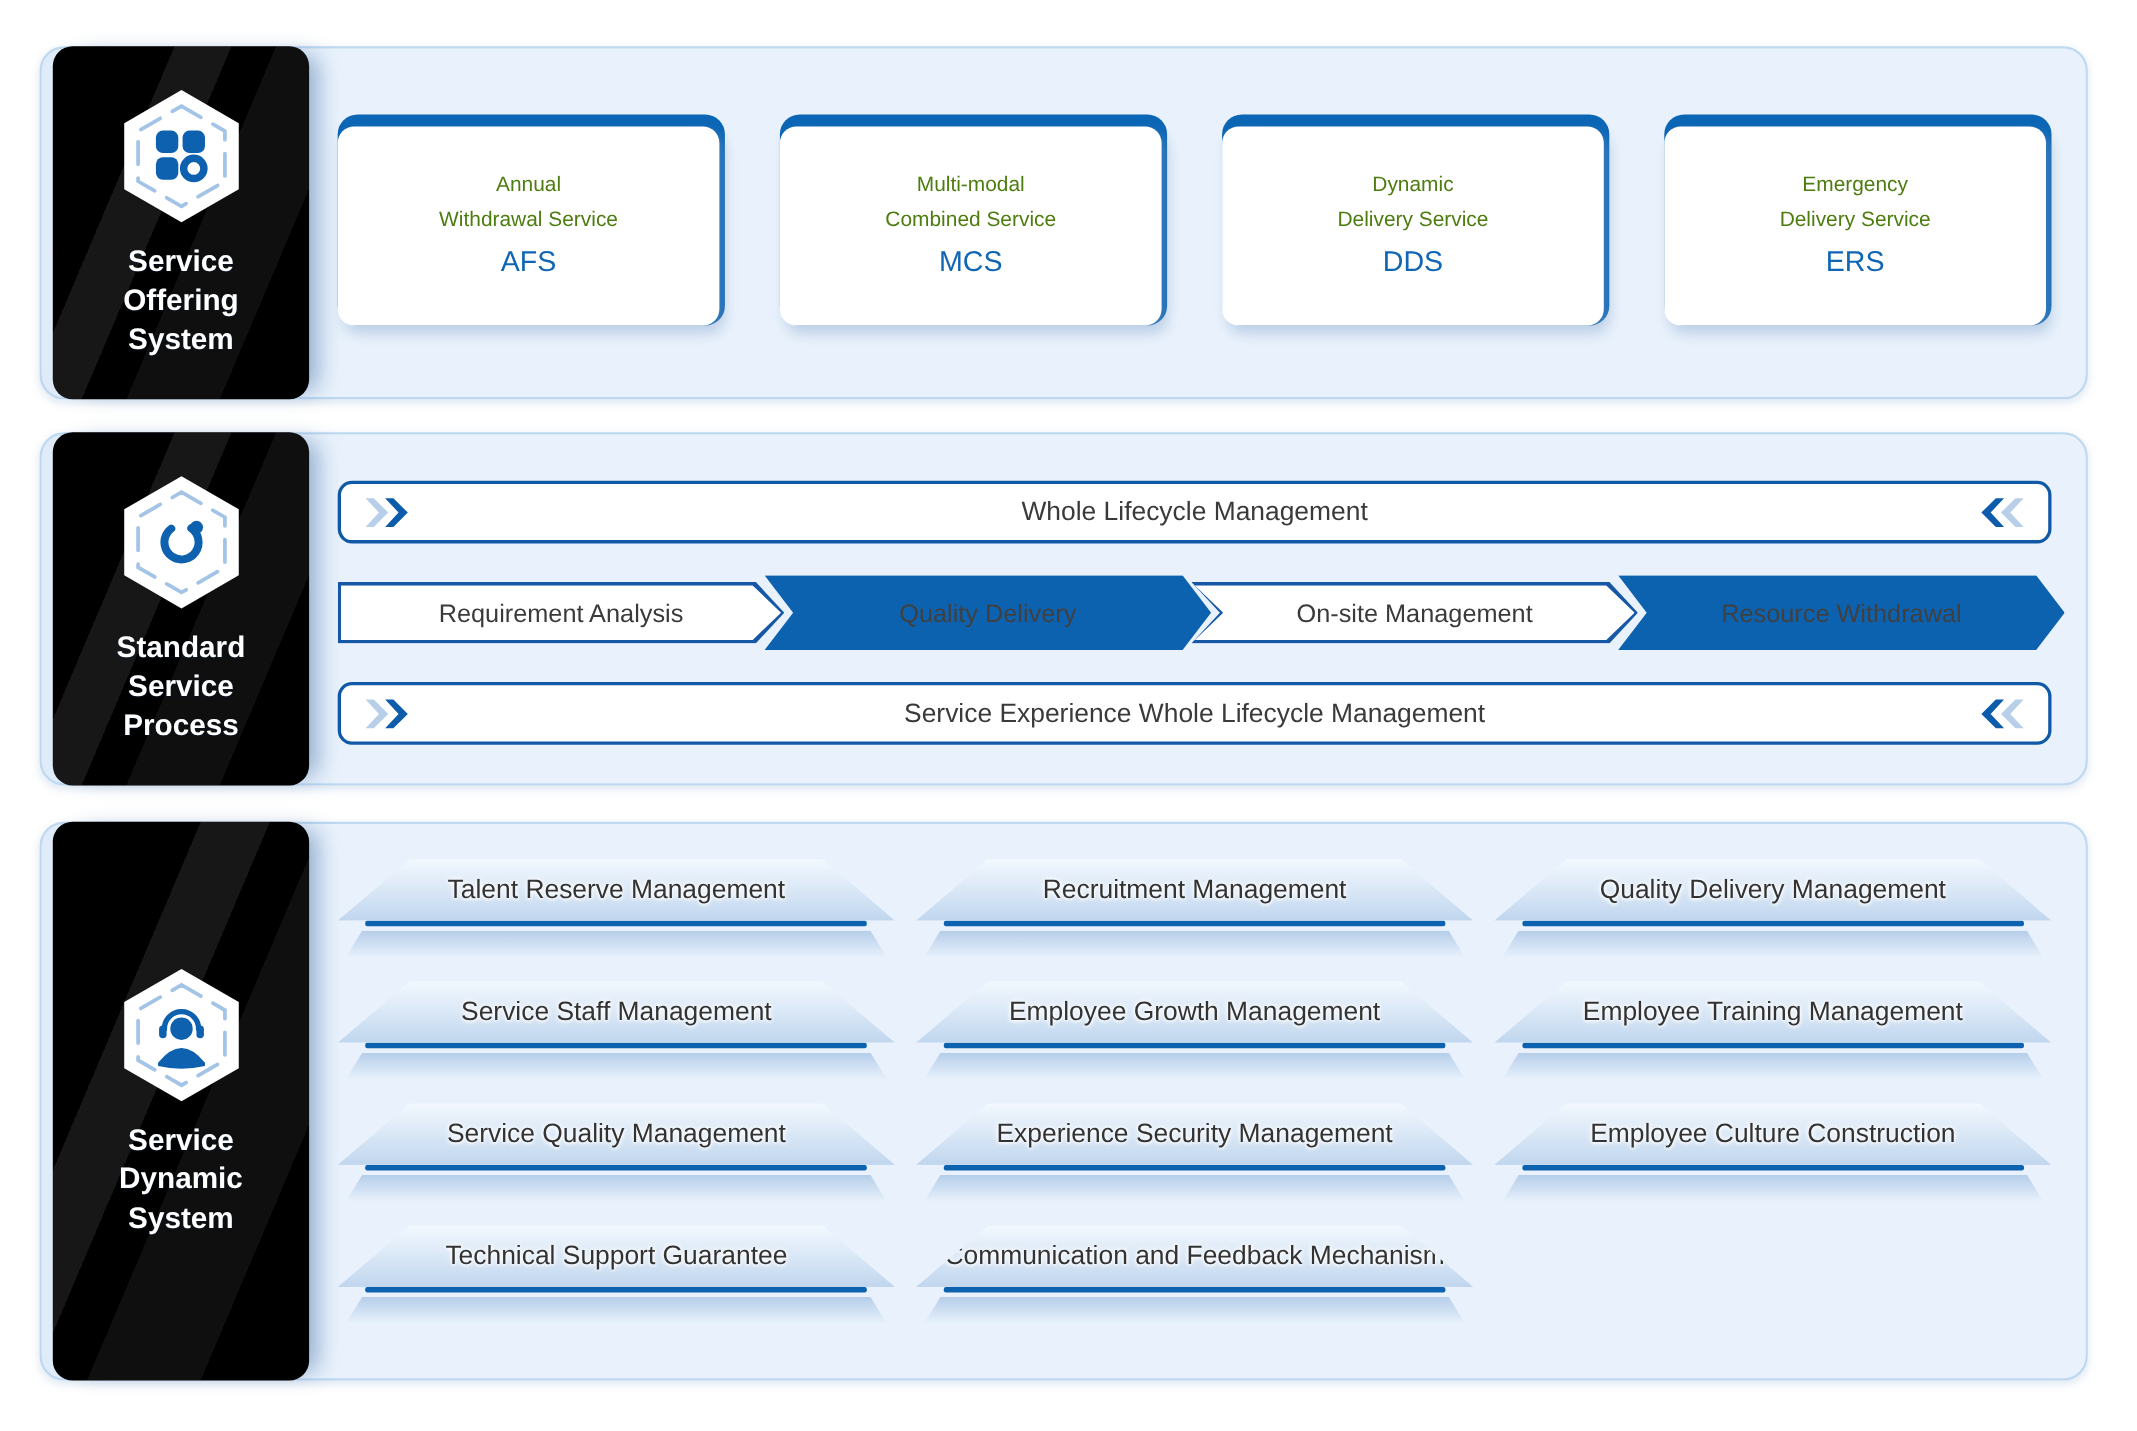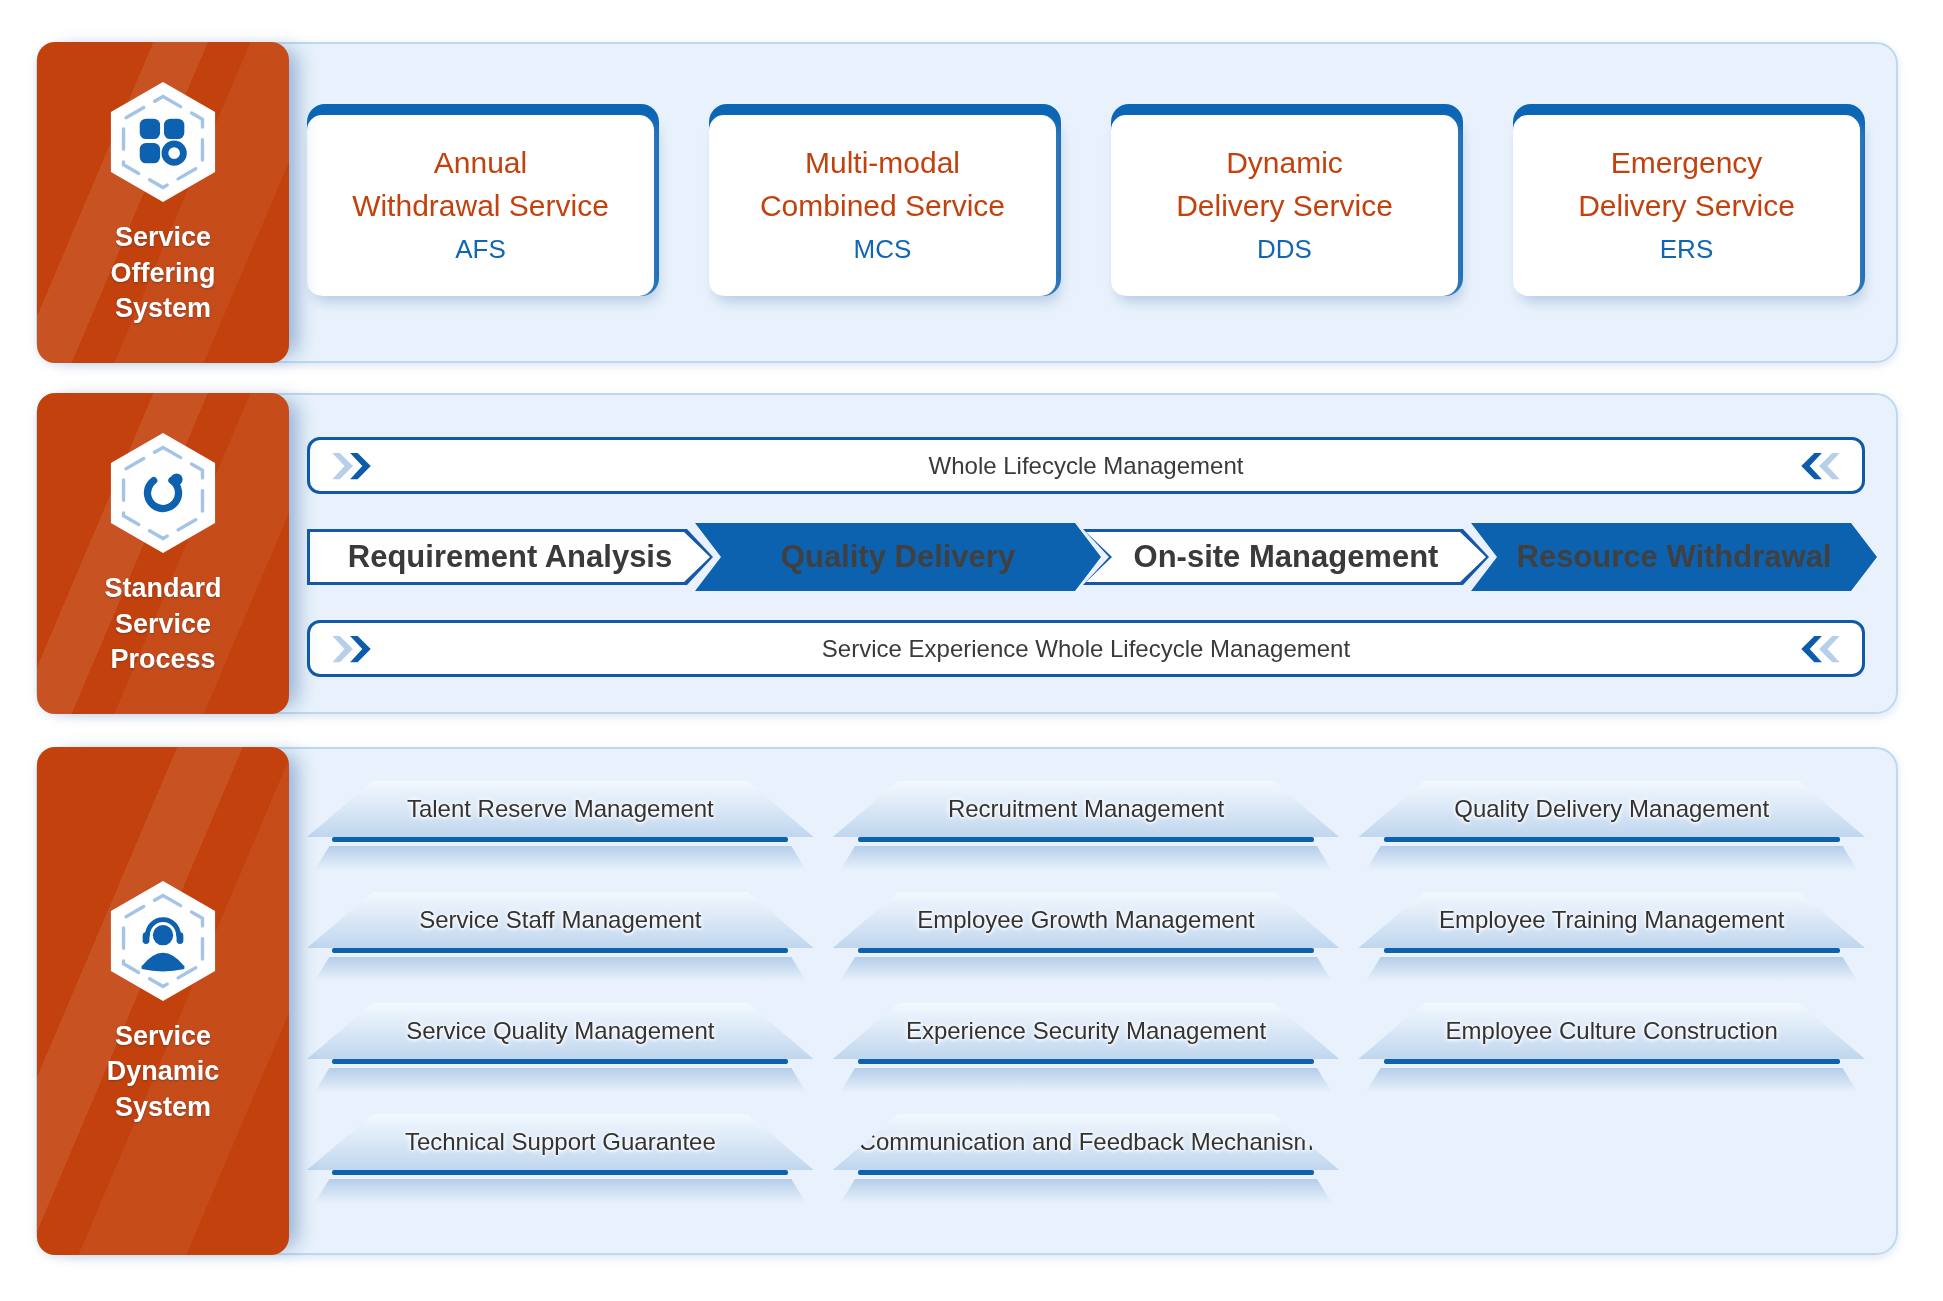--- a/index.html
+++ b/index.html
@@ -52,7 +52,7 @@
     box-shadow:5px 7px 12px rgba(125,158,200,.40);
     display:flex; flex-direction:column; align-items:center; justify-content:center; gap:9px;
   }
-  .card-line { color:#c2410c; font-size:30px; }
+  .card-line { color:#4d7c0f; font-size:19px; }
   .card-abbr { color:#1166b4; font-weight:normal; font-size:26px; margin-top:2px; }
 
   

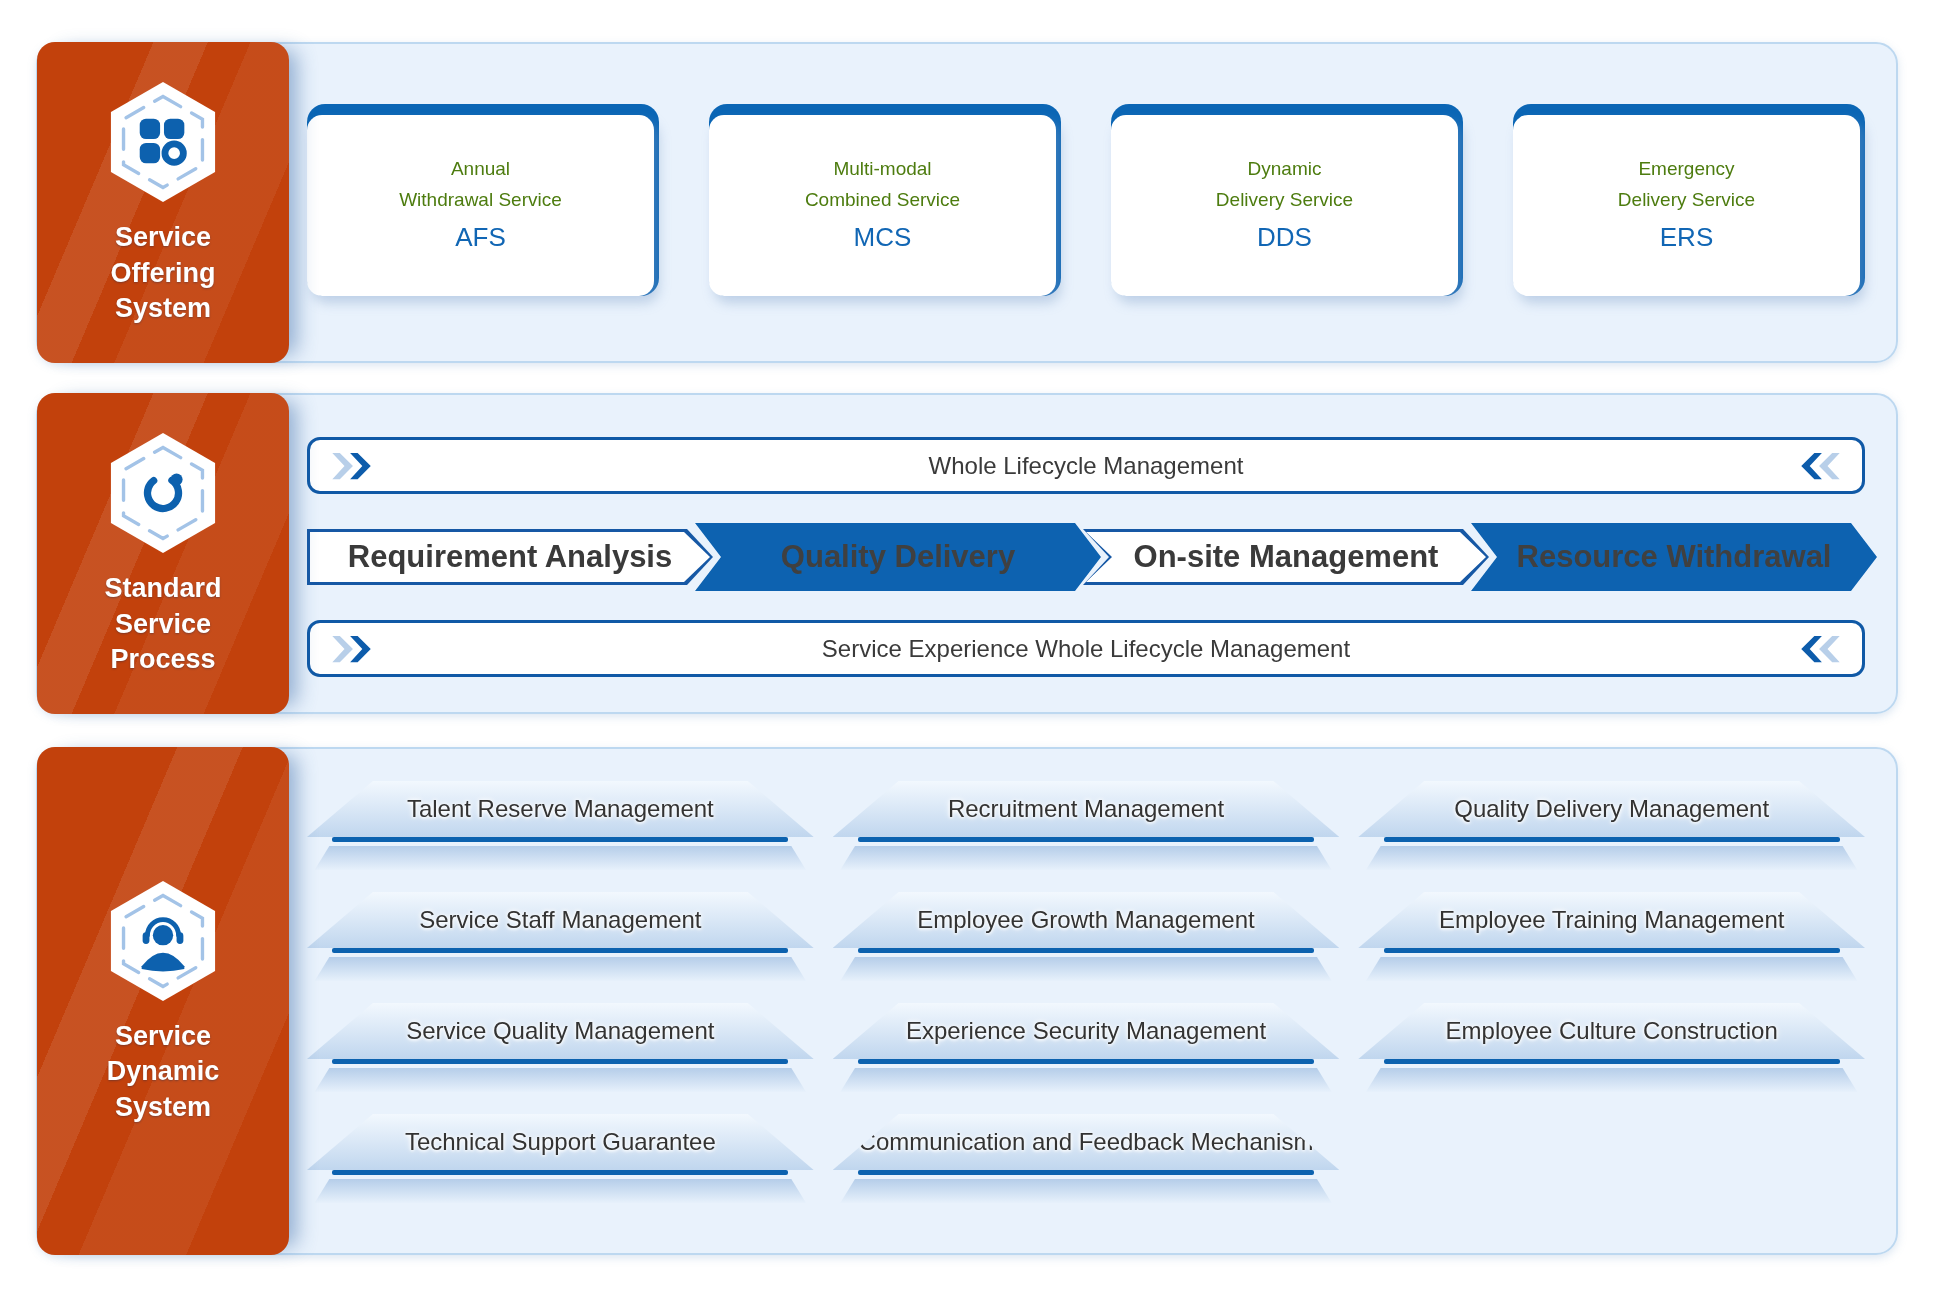--- a/index.html
+++ b/index.html
@@ -22,8 +22,8 @@
 
   
   .sidebar {
-    position:absolute; left:1px; top:0; bottom:0; width:252px;
-    background:#c2410c; border-radius:18px;
+    position:absolute; left:12px; top:0; bottom:0; width:233px;
+    background:#000000; border-radius:18px;
     display:flex; flex-direction:column; align-items:center; justify-content:center;
     box-shadow:16px 0 20px -8px rgba(45,95,160,.45);
     overflow:hidden; z-index:2;

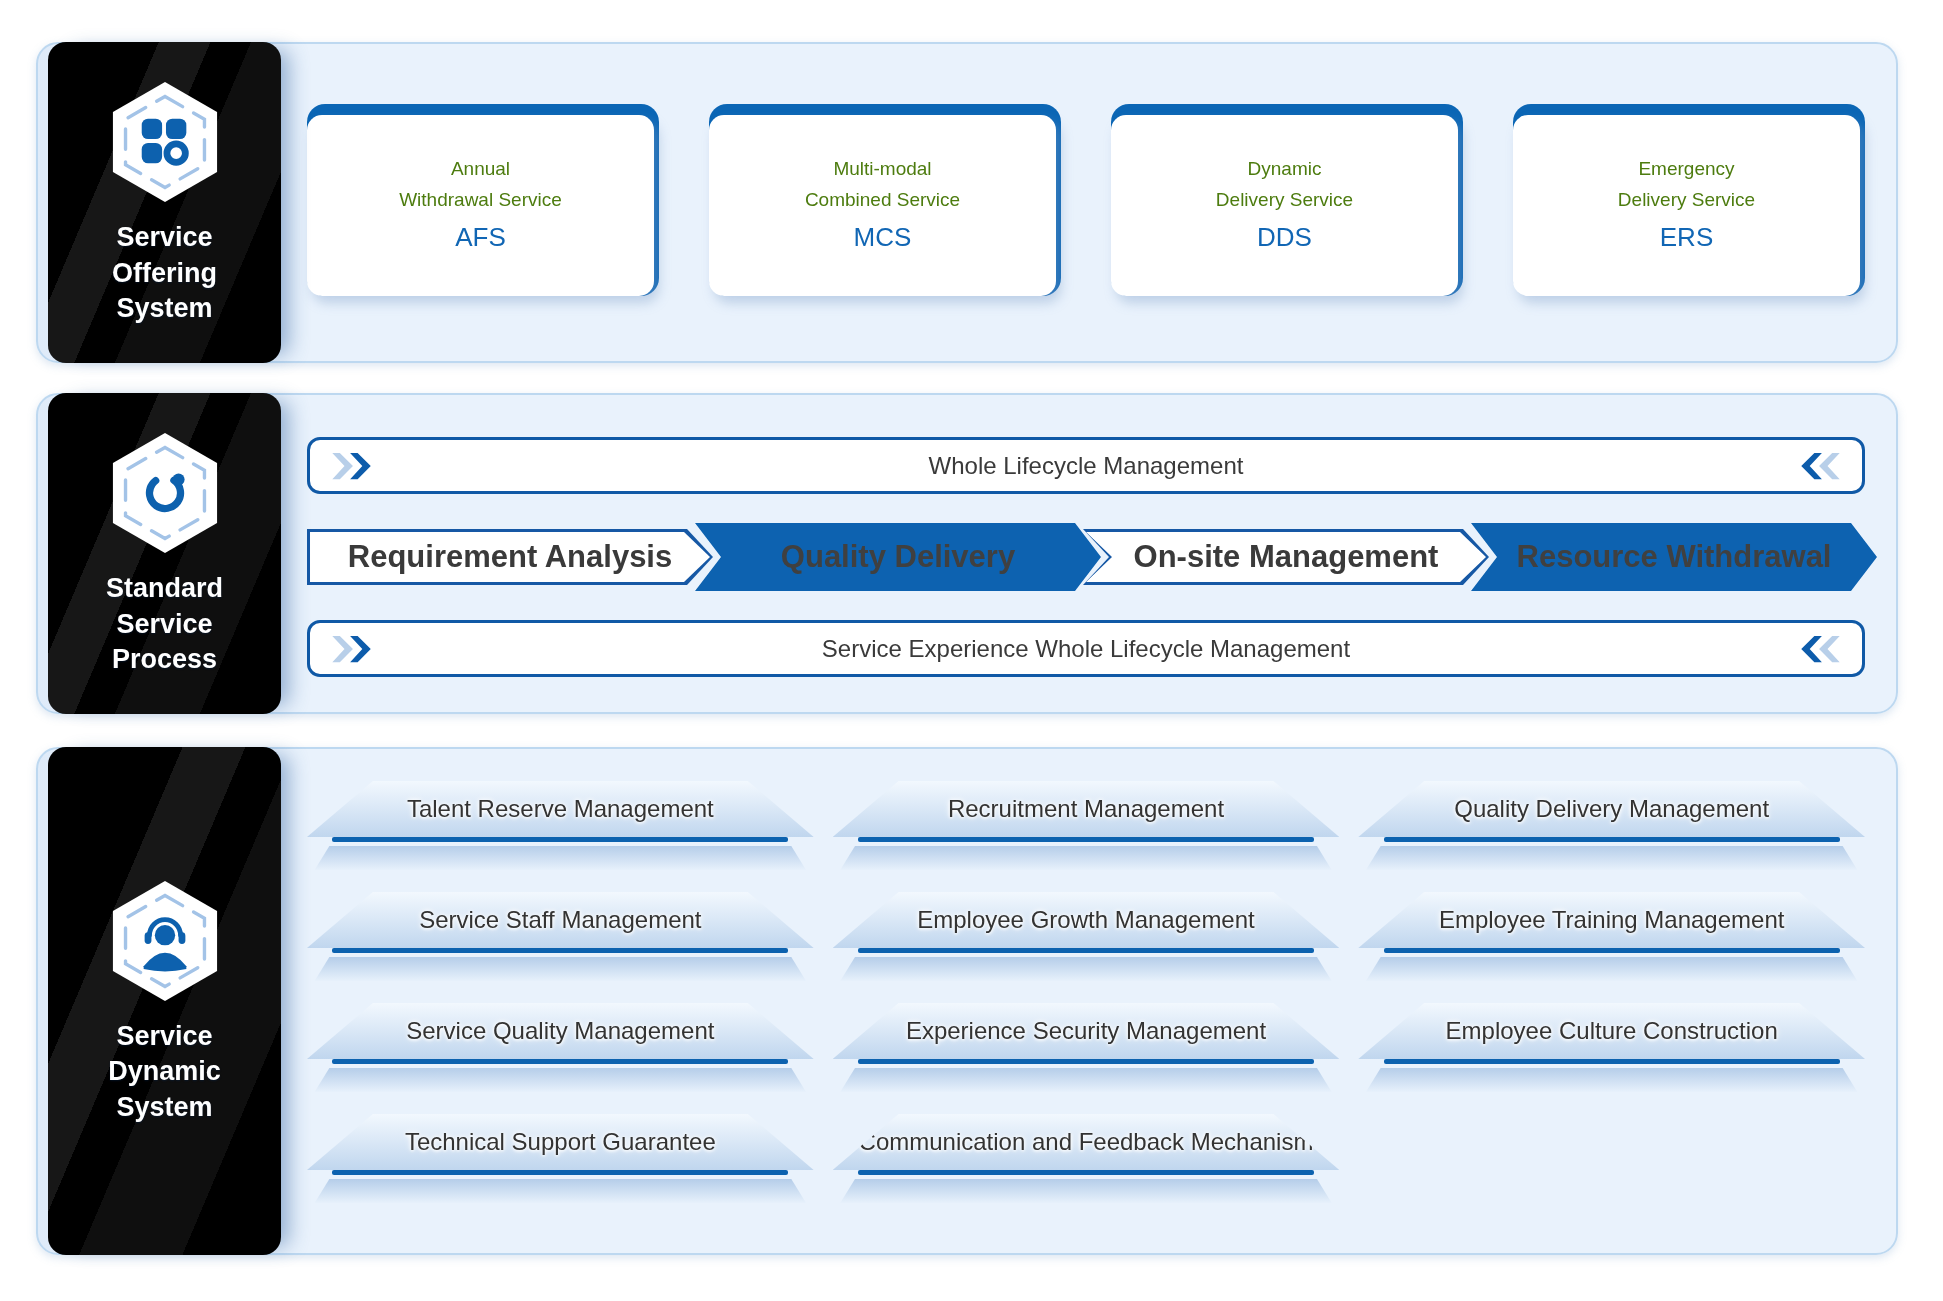--- a/index.html
+++ b/index.html
@@ -78,7 +78,7 @@
   .step-solid  { position:absolute; inset:0; background:#0d62b0; }
   .step-label {
     position:absolute; inset:0; display:flex; align-items:center; justify-content:center;
-    padding:0 40px; font-size:31px; color:#3a3a3a; z-index:1; white-space:nowrap;font-weight:bold;
+    padding:0 40px; font-size:23px; color:#3a3a3a; z-index:1; white-space:nowrap;
   }
   .step-blue .step-label { color:#404040; }
 

